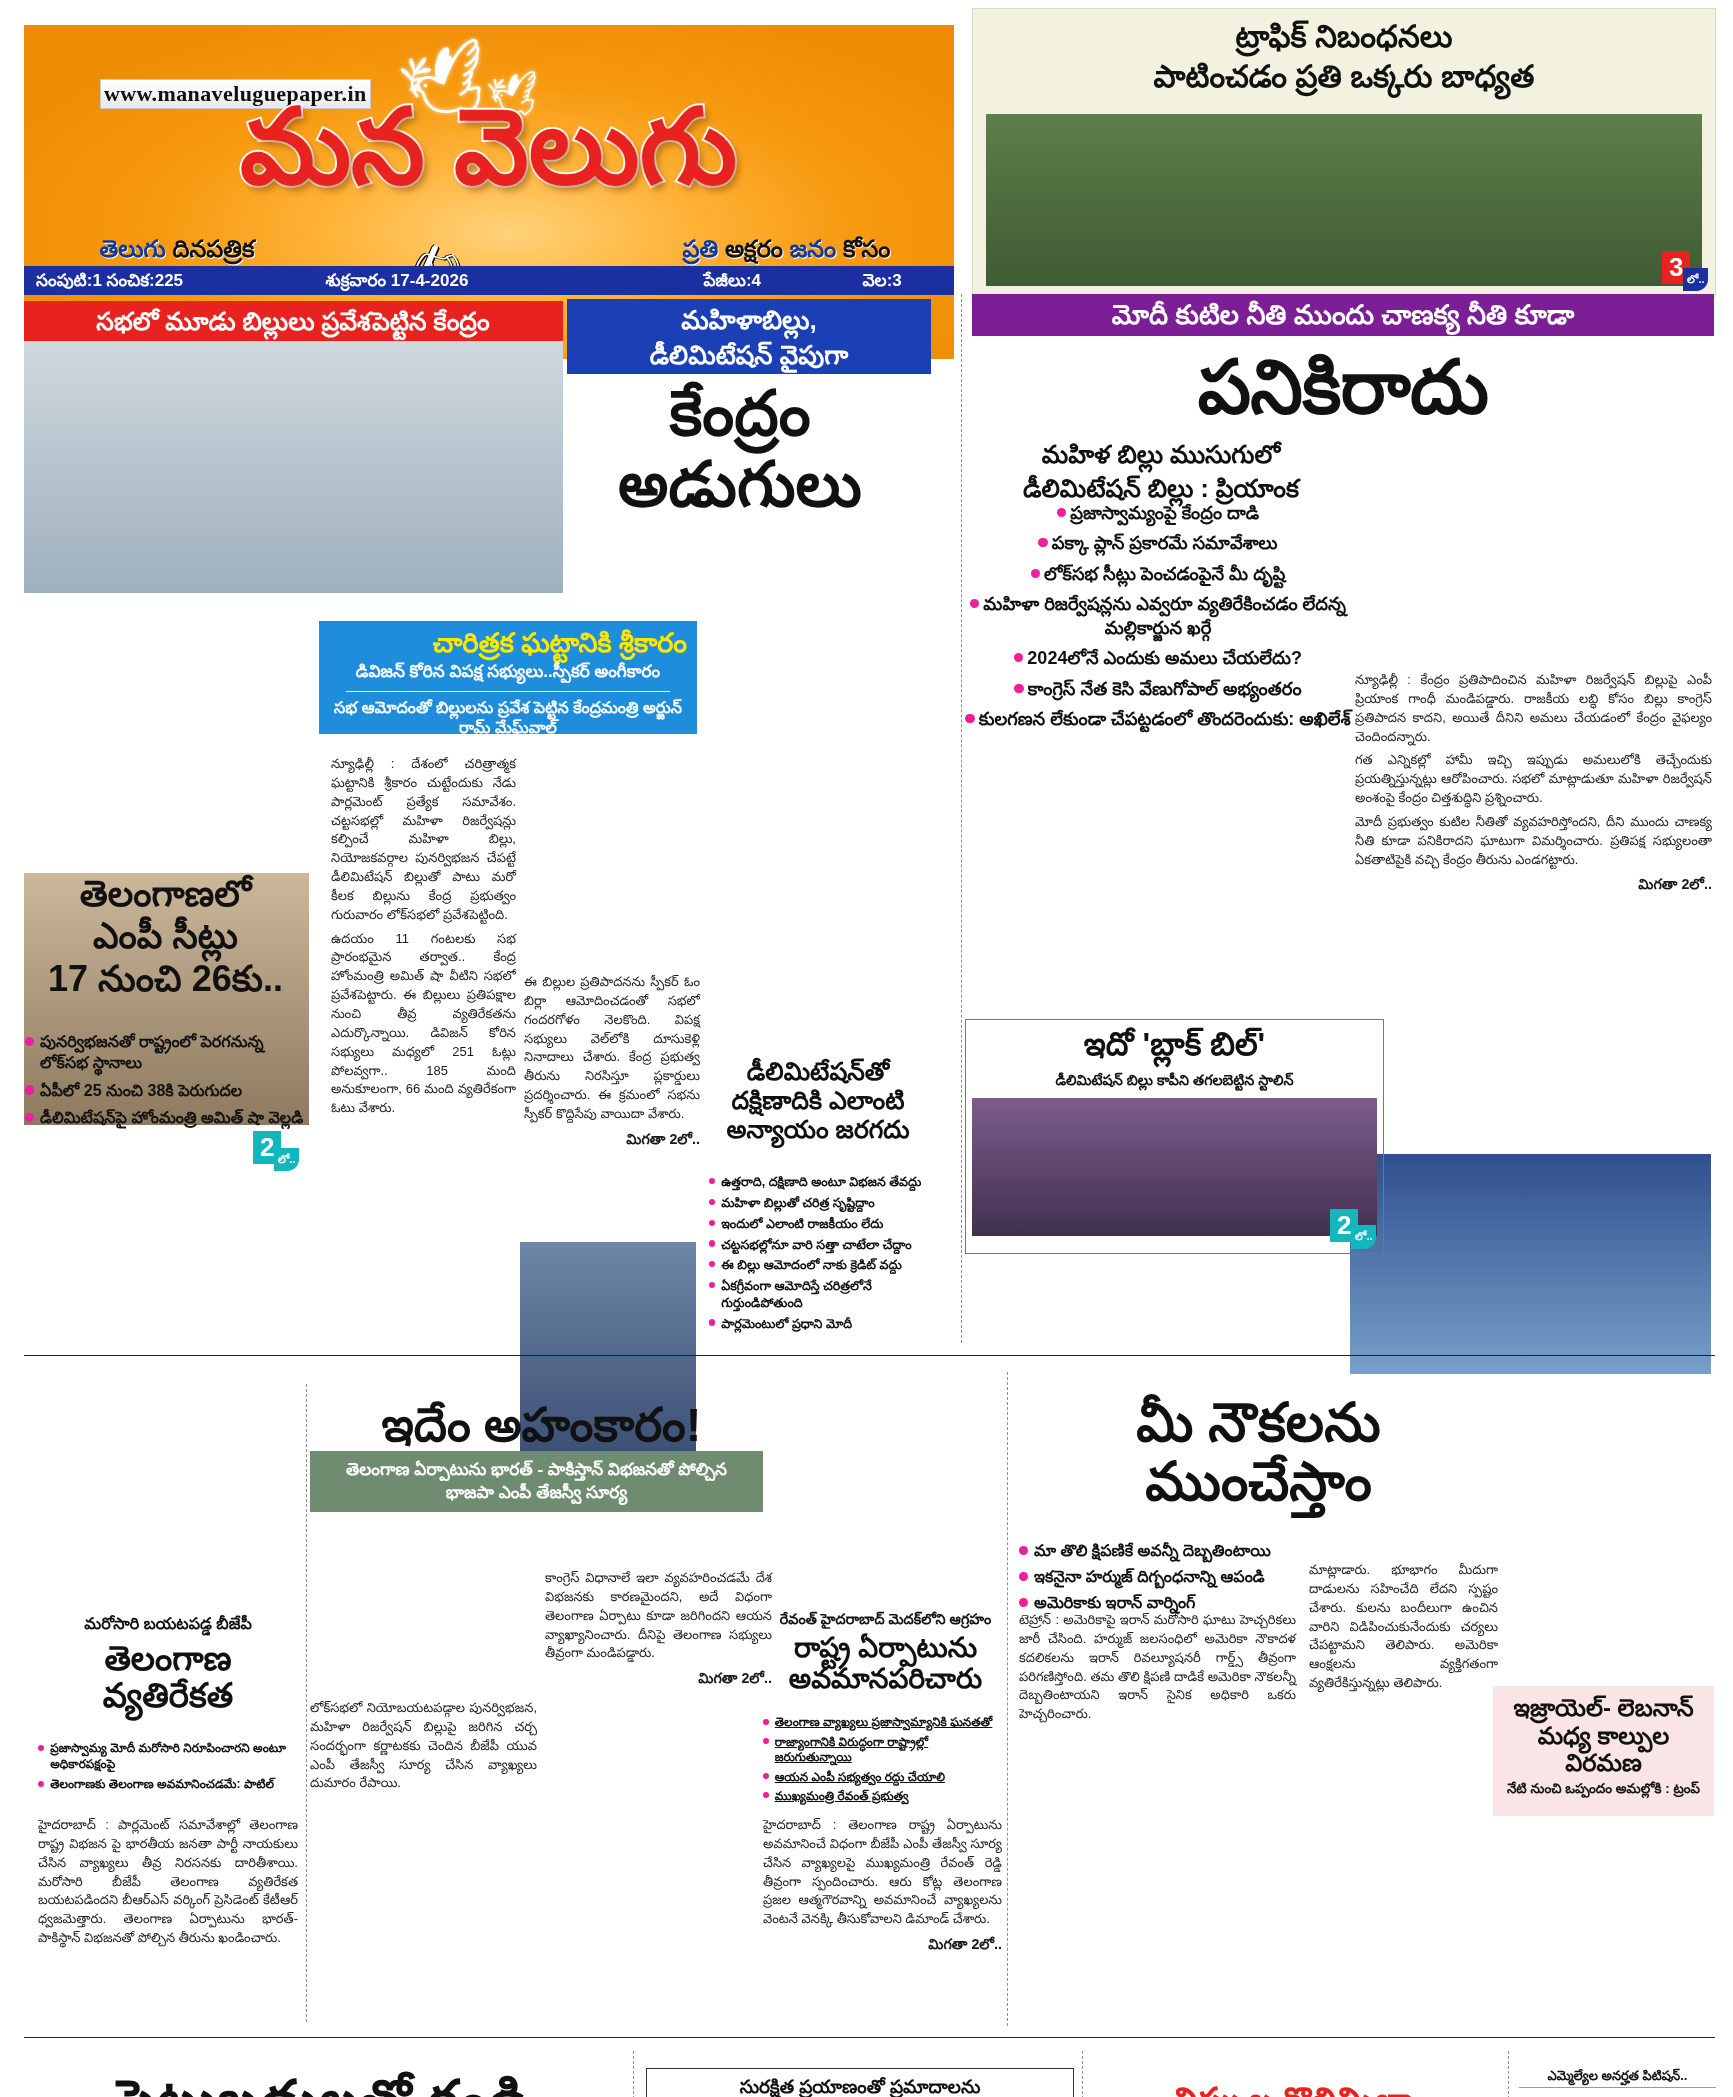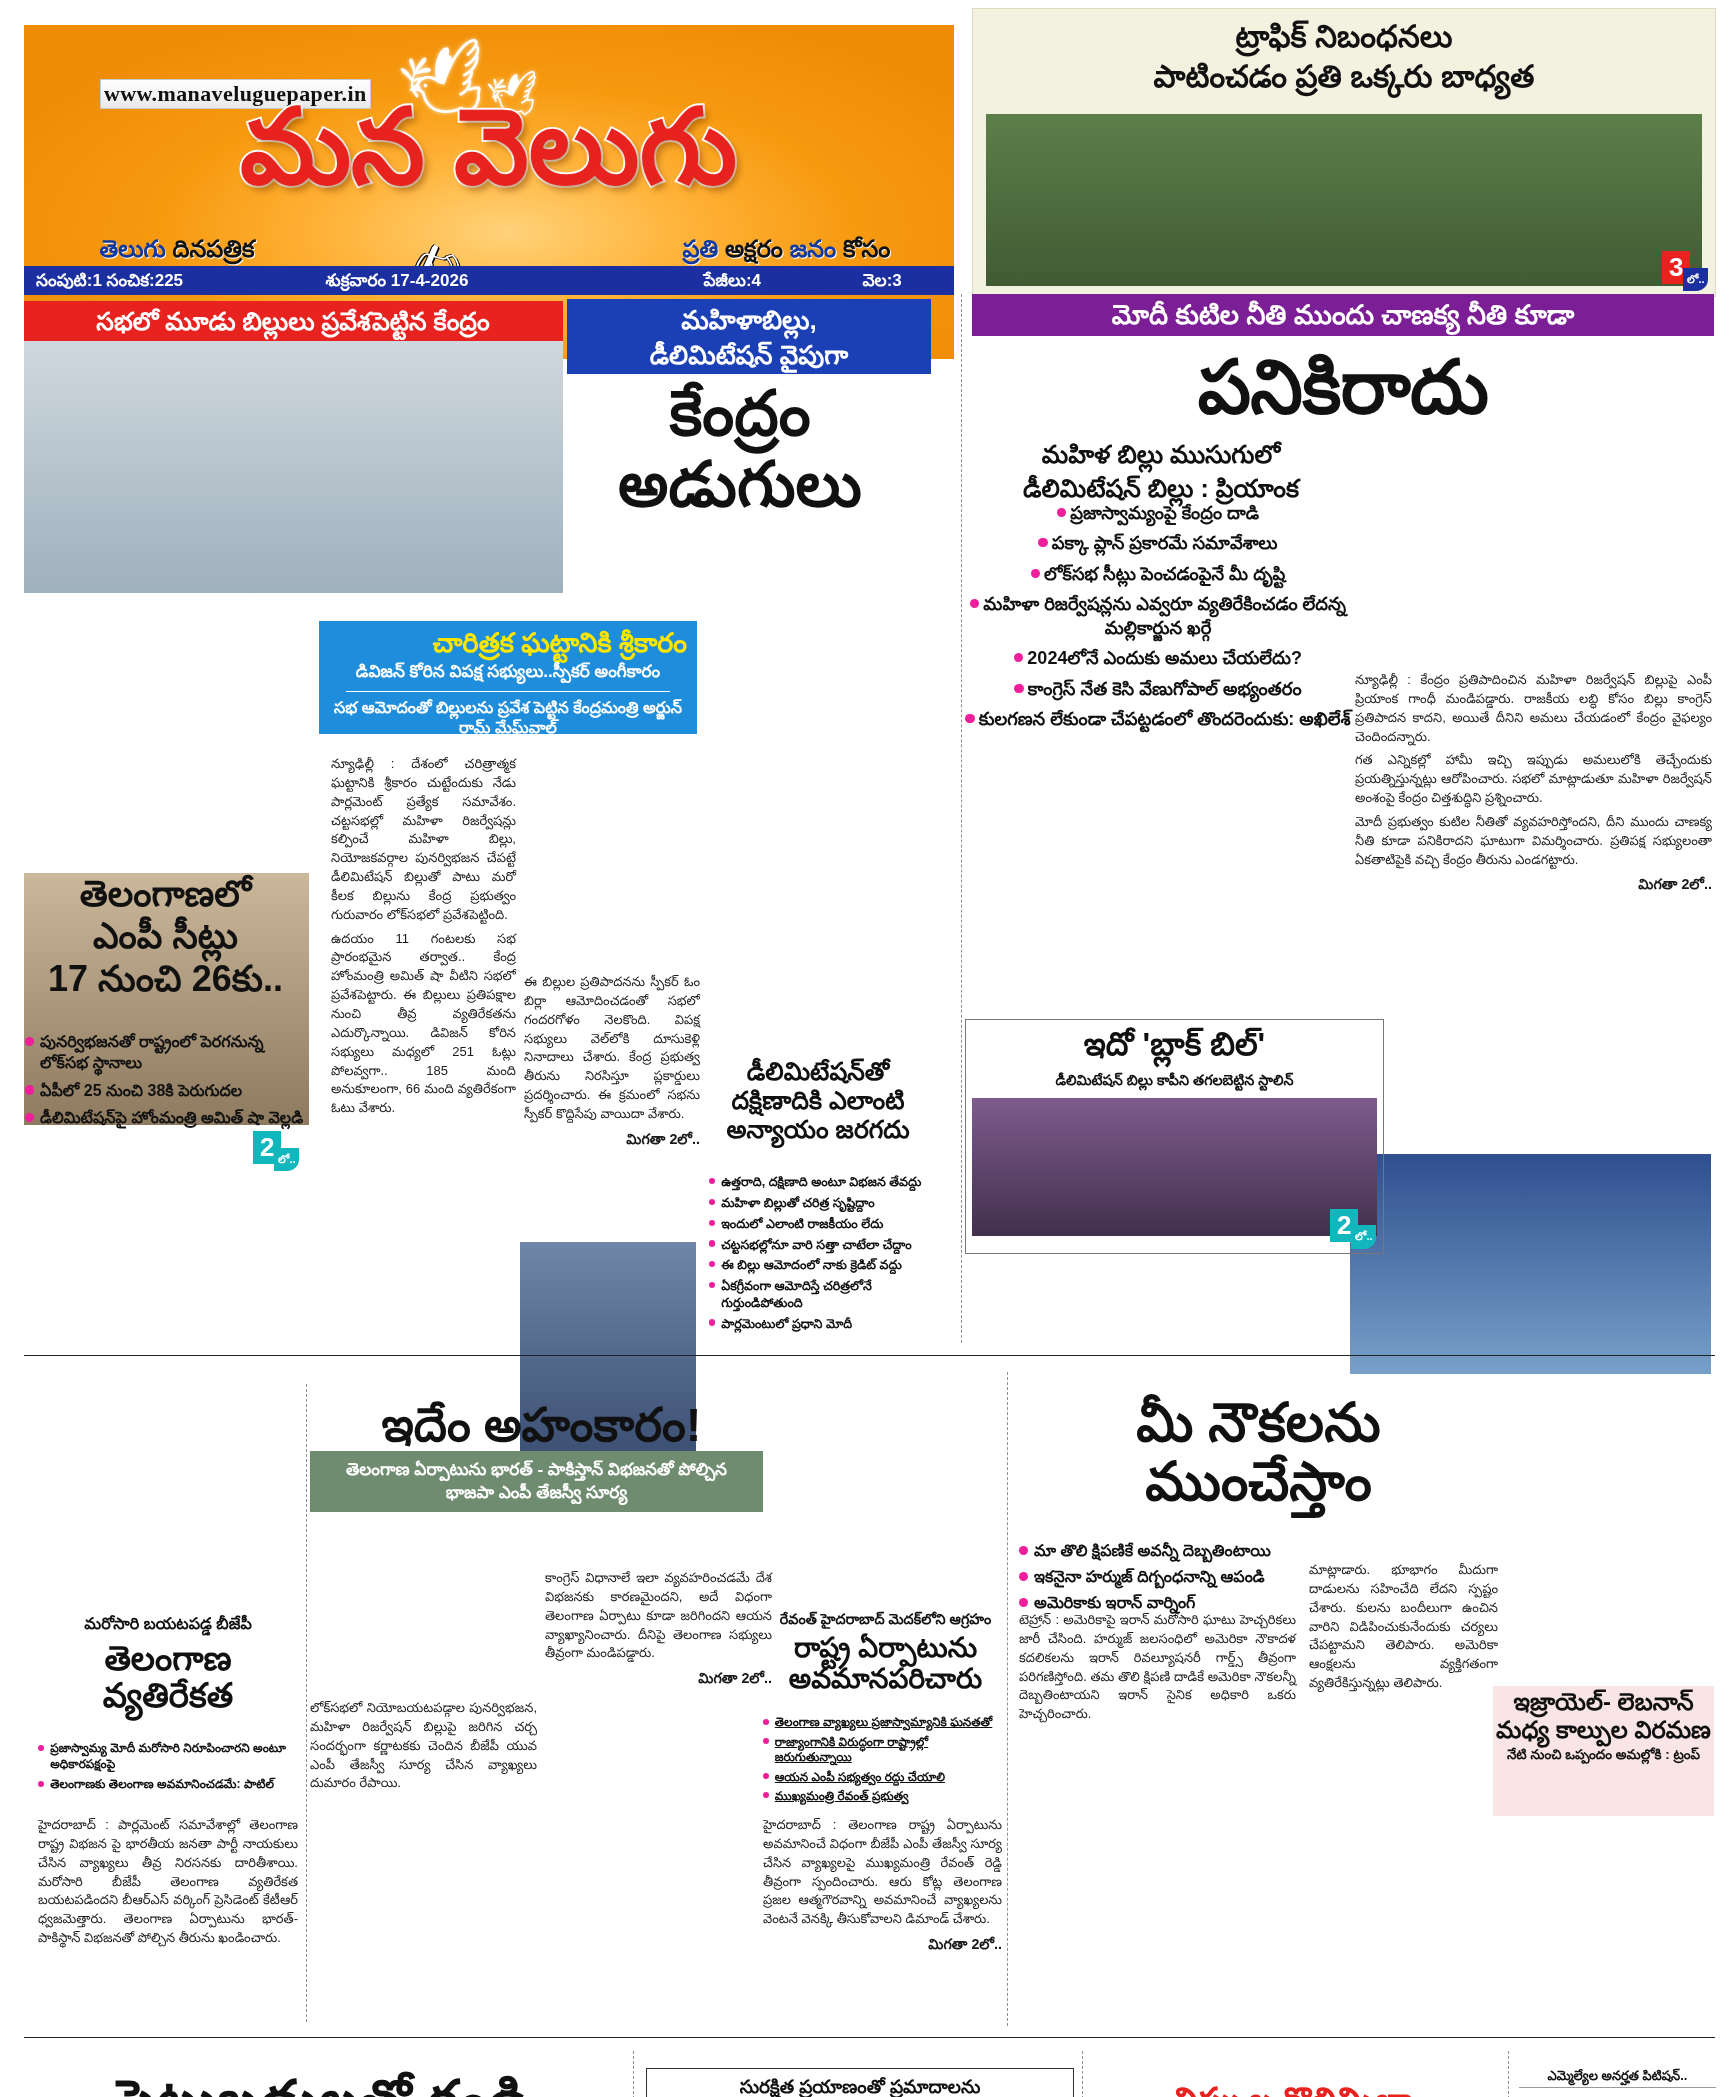--- a/index.html
+++ b/index.html
@@ -149,7 +149,7 @@
   #nau-bullets .bul{font-size:16px;margin:5px 0;}
   #nau-body{left:1019px;top:1611px;width:277px;}
   #iran-body{left:1309px;top:1561px;width:189px;}
-  #israel-box{left:1493px;top:1686px;width:221px;height:130px;background:#f9e4e6;padding:2px;box-sizing:border-box;}
+  #israel-box{left:1493px;top:1686px;width:221px;height:130px;background:#f9e4e6;padding:8px;box-sizing:border-box;}
   #israel-box .h{font-size:24px;font-weight:bold;text-align:center;line-height:1.15;}
   #israel-box .s{font-size:13.4px;font-weight:bold;text-align:center;margin-top:4.2px;}
 

